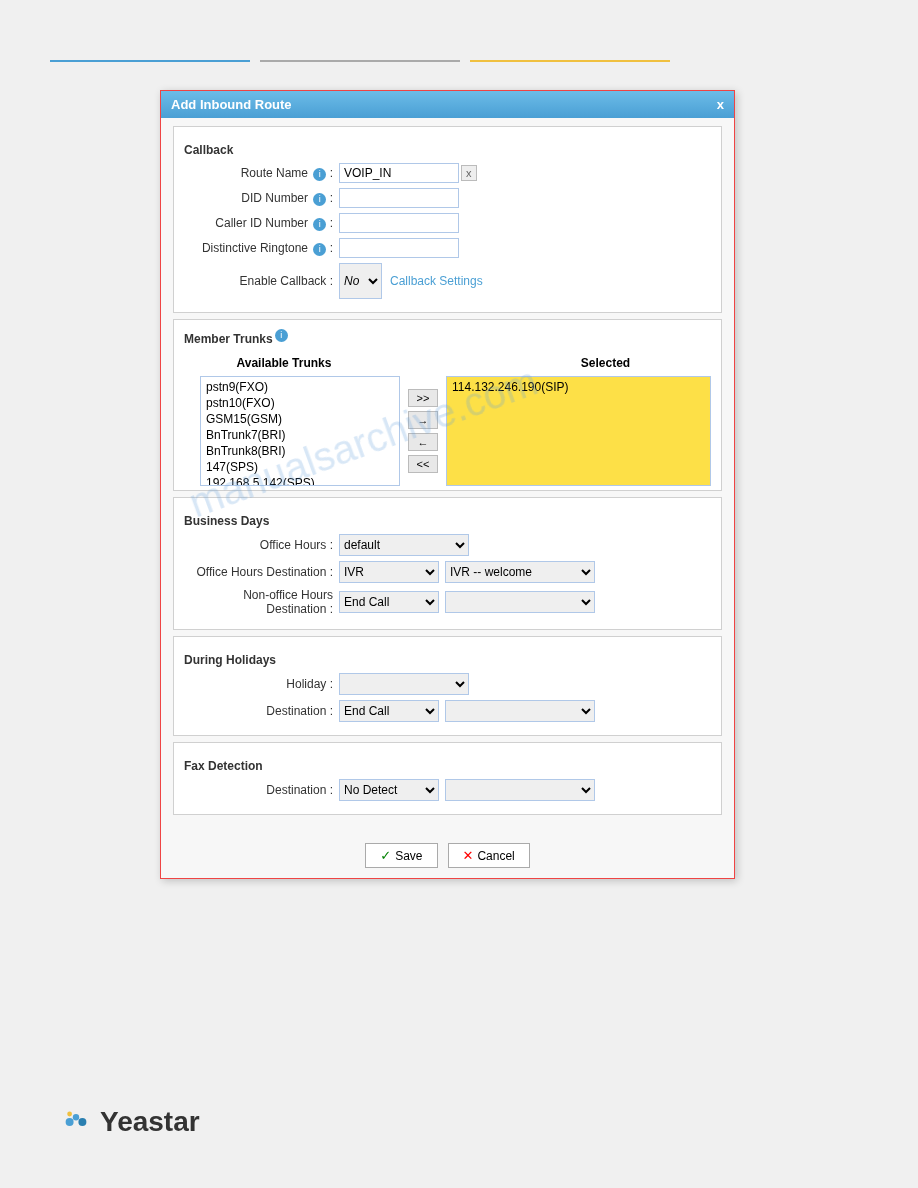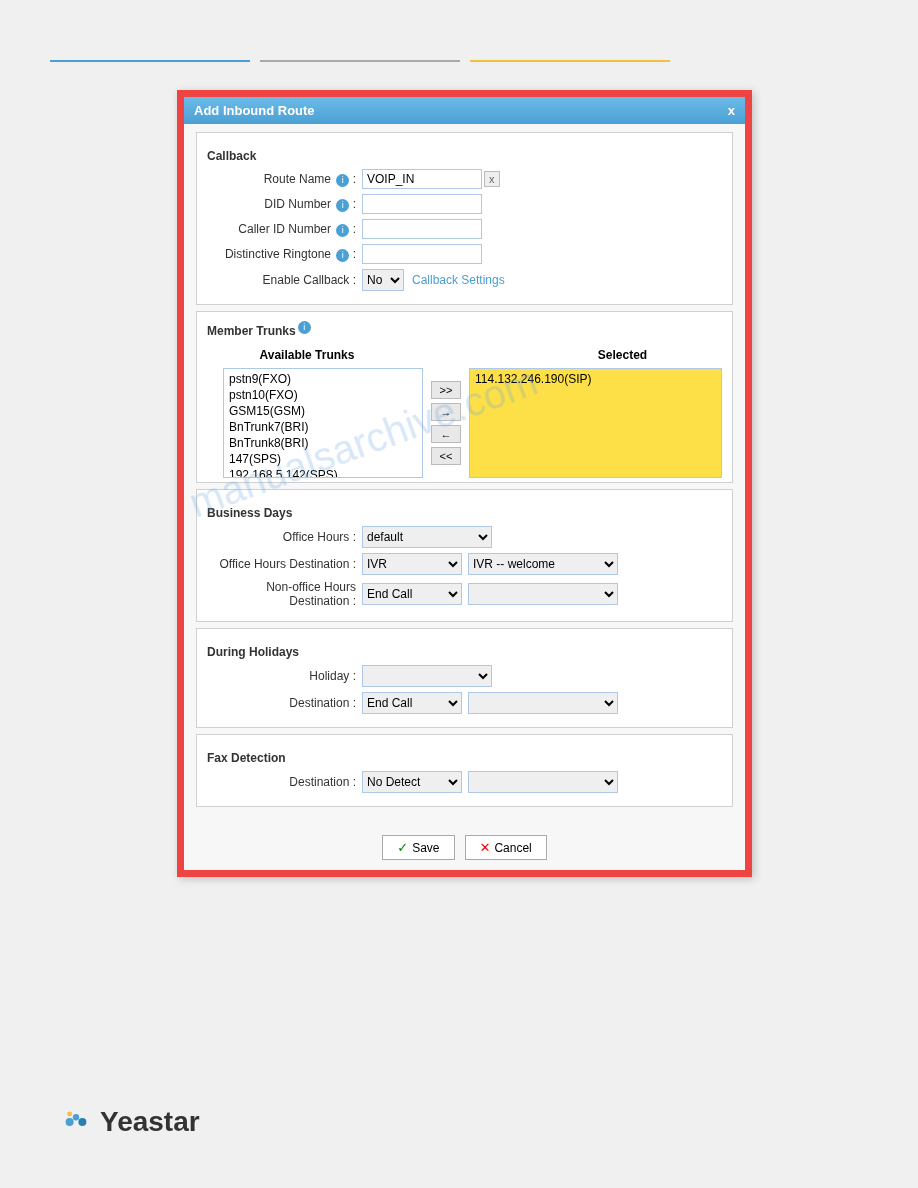--- a/index.html
+++ b/index.html
@@ -30,10 +30,10 @@
     .dialog {
       position: absolute;
       top: 90px;
-      left: 177px;
+      left: 160px;
       width: 575px;
       background: #fff;
-      border: 7px solid #ef4444;
+      border: 1px solid #ef4444;
       box-shadow: 2px 2px 8px rgba(0,0,0,0.2);
     }
 

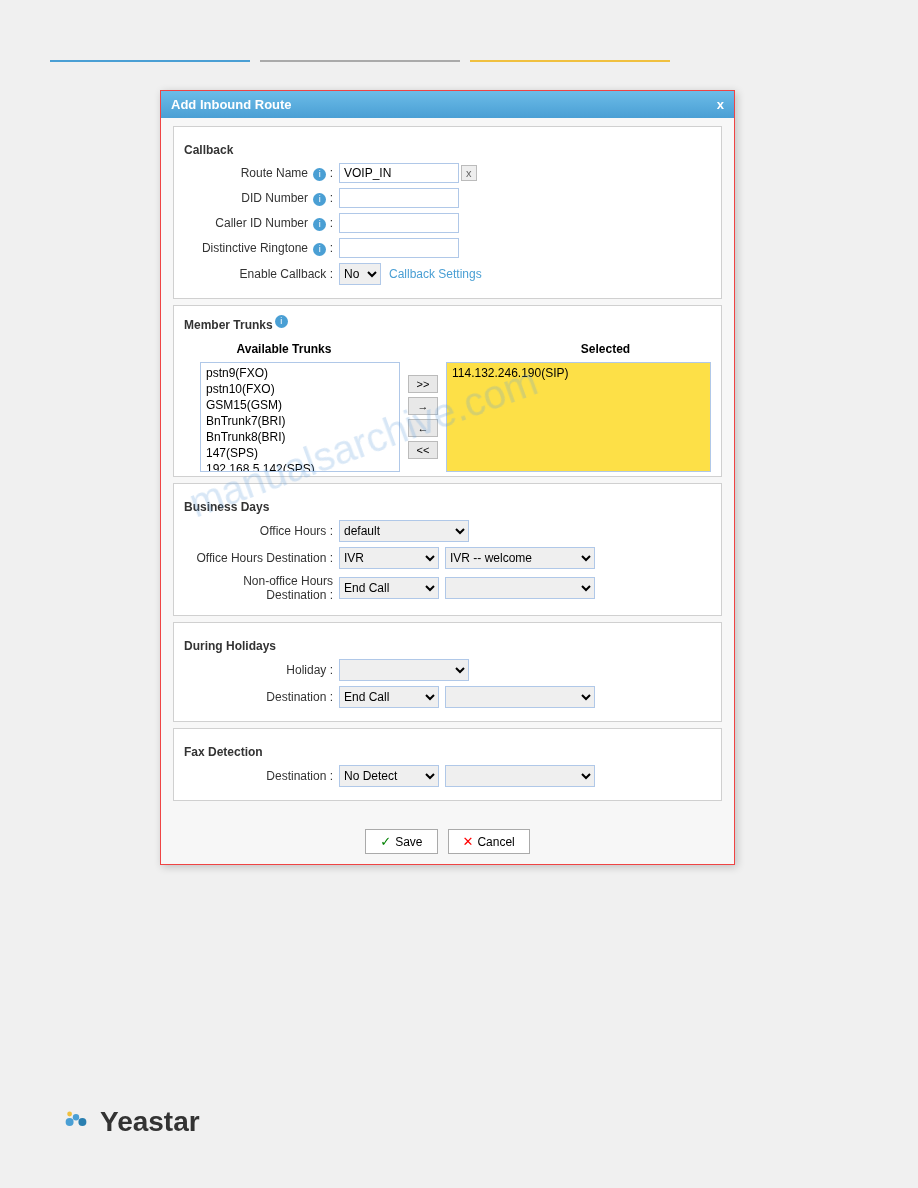--- a/index.html
+++ b/index.html
@@ -129,9 +129,10 @@
     }
 
     .callback-select {
-      height: 22px;
-      font-size: 12px;
-      border: 1px solid #b0c8e8;
+      height: 36px;
+      font-size: 12px;
+      border: 1px solid #b0c8e8;
+      font-style: italic;
     }
 
     .callback-link {

